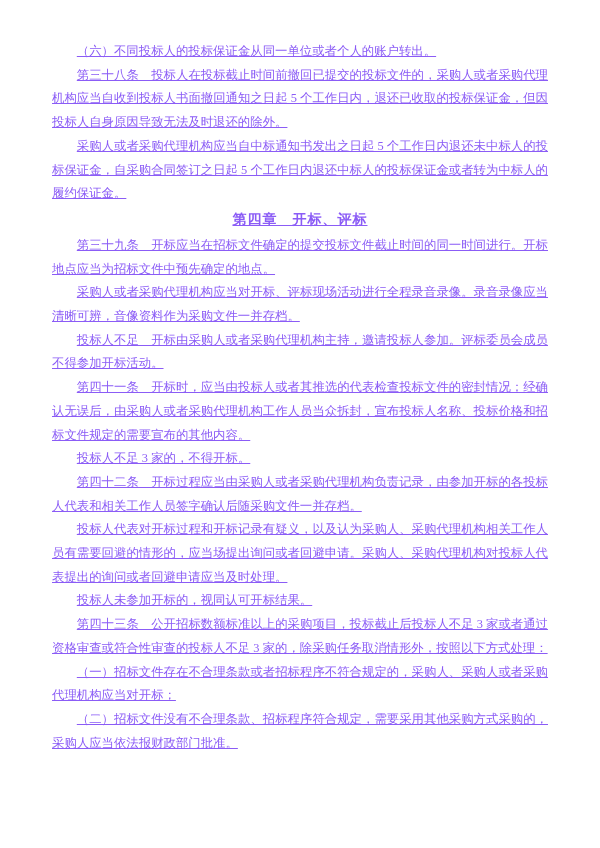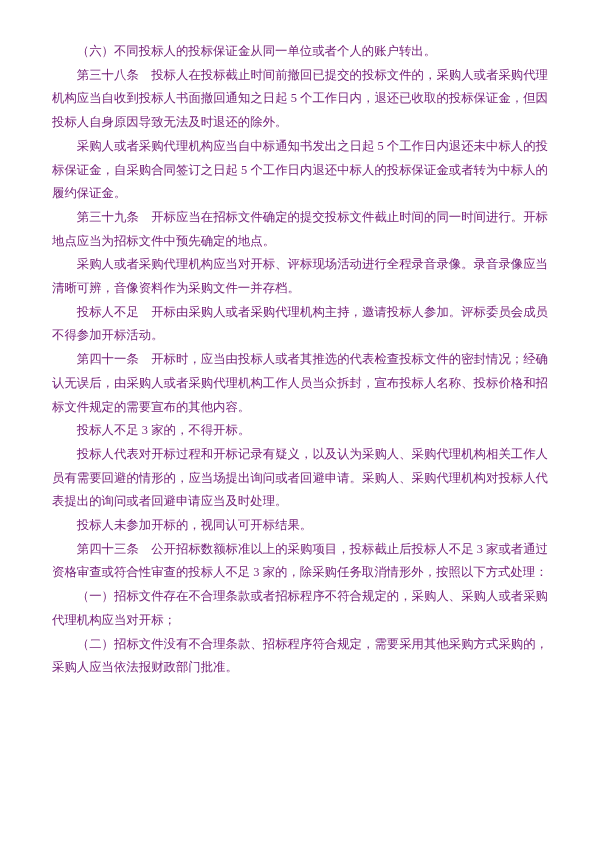--- a/index.html
+++ b/index.html
@@ -40,7 +40,7 @@
 </head>
 <body>
 
-<div class="page" style="background: rgb(255, 255, 255); color: #701a75;">
+<div class="page" style="background: rgb(255, 255, 255); color: #8b5cf6; text-decoration: underline;">
   <div>
       <p class="para">（六）不同投标人的投标保证金从同一单位或者个人的账户转出。</p>
       <p class="para">第三十八条　投标人在投标截止时间前撤回已提交的投标文件的，采购人或者采购代理机构应当自收到投标人书面撤回通知之日起 5 个工作日内，退还已收取的投标保证金，但因投标人自身原因导致无法及时退还的除外。</p>

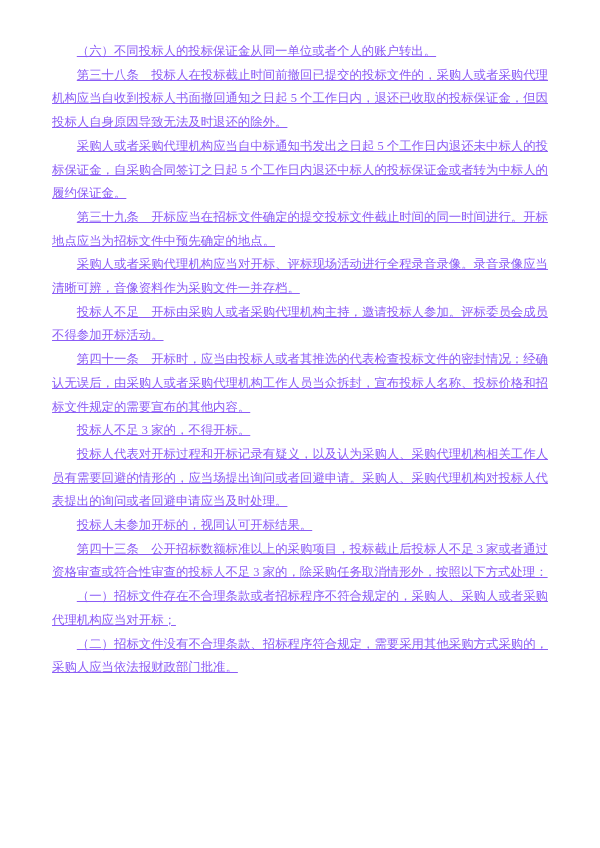--- a/index.html
+++ b/index.html
@@ -45,6 +45,7 @@
       <p class="para">（六）不同投标人的投标保证金从同一单位或者个人的账户转出。</p>
       <p class="para">第三十八条　投标人在投标截止时间前撤回已提交的投标文件的，采购人或者采购代理机构应当自收到投标人书面撤回通知之日起 5 个工作日内，退还已收取的投标保证金，但因投标人自身原因导致无法及时退还的除外。</p>
       <p class="para">采购人或者采购代理机构应当自中标通知书发出之日起 5 个工作日内退还未中标人的投标保证金，自采购合同签订之日起 5 个工作日内退还中标人的投标保证金或者转为中标人的履约保证金。</p>
+      <h2 class="chapter-heading">第四章　开标、评标</h2>
       <p class="para">第三十九条　开标应当在招标文件确定的提交投标文件截止时间的同一时间进行。开标地点应当为招标文件中预先确定的地点。</p>
       <p class="para">采购人或者采购代理机构应当对开标、评标现场活动进行全程录音录像。录音录像应当清晰可辨，音像资料作为采购文件一并存档。</p>
       <p class="para">投标人不足　开标由采购人或者采购代理机构主持，邀请投标人参加。评标委员会成员不得参加开标活动。</p>

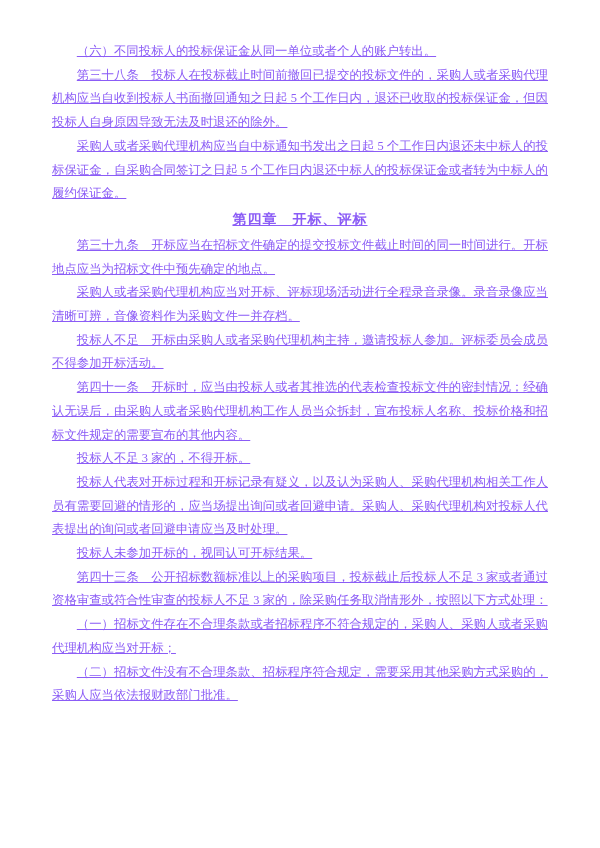--- a/index.html
+++ b/index.html
@@ -51,6 +51,7 @@
       <p class="para">投标人不足　开标由采购人或者采购代理机构主持，邀请投标人参加。评标委员会成员不得参加开标活动。</p>
       <p class="para">第四十一条　开标时，应当由投标人或者其推选的代表检查投标文件的密封情况；经确认无误后，由采购人或者采购代理机构工作人员当众拆封，宣布投标人名称、投标价格和招标文件规定的需要宣布的其他内容。</p>
       <p class="para">投标人不足 3 家的，不得开标。</p>
+      <p class="para">第四十二条　开标过程应当由采购人或者采购代理机构负责记录，由参加开标的各投标人代表和相关工作人员签字确认后随采购文件一并存档。</p>
       <p class="para">投标人代表对开标过程和开标记录有疑义，以及认为采购人、采购代理机构相关工作人员有需要回避的情形的，应当场提出询问或者回避申请。采购人、采购代理机构对投标人代表提出的询问或者回避申请应当及时处理。</p>
       <p class="para">投标人未参加开标的，视同认可开标结果。</p>
       <p class="para">第四十三条　公开招标数额标准以上的采购项目，投标截止后投标人不足 3 家或者通过资格审查或符合性审查的投标人不足 3 家的，除采购任务取消情形外，按照以下方式处理：</p>

